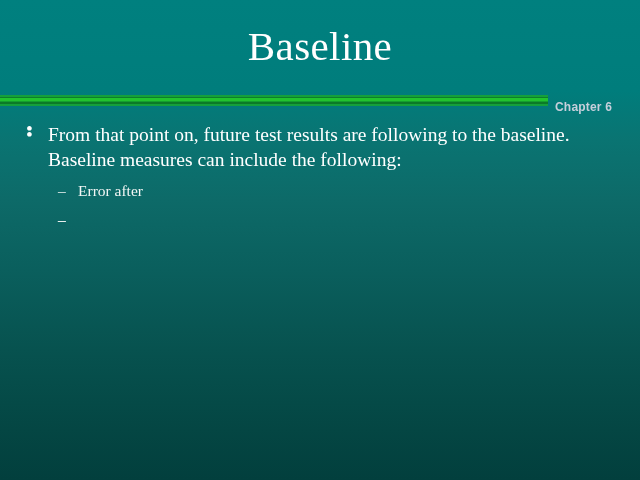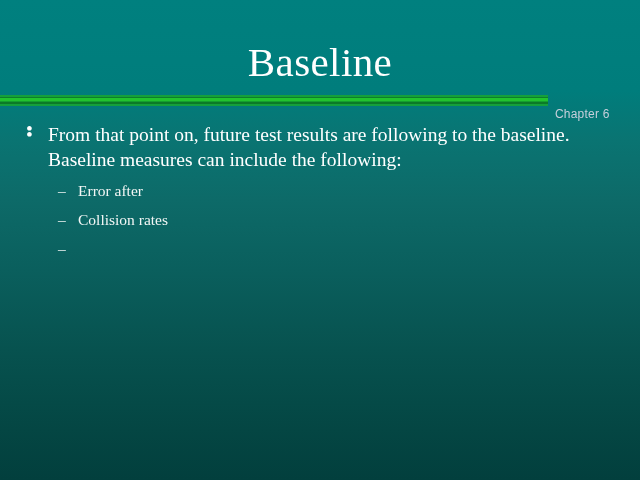--- a/index.html
+++ b/index.html
@@ -32,7 +32,7 @@
   #title-area {
     position: absolute;
     left: 0;
-    top: 32px;
+    top: 16px;
     width: 640px;
     height: 60px;
     display: flex;

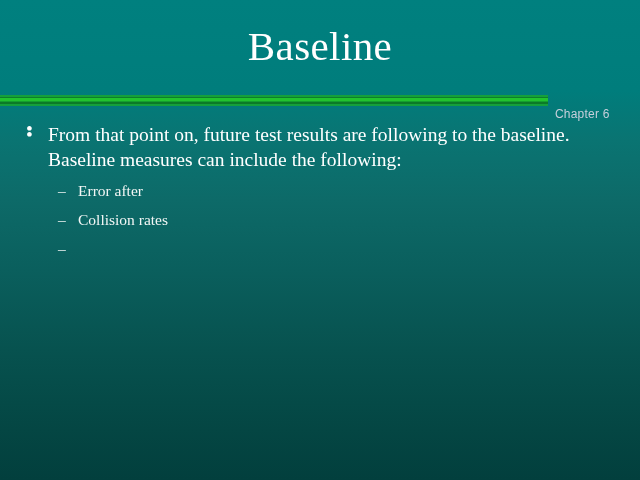--- a/index.html
+++ b/index.html
@@ -74,10 +74,10 @@
   #chapter-label {
     position: absolute;
     left: 555px;
-    top: 107px;
+    top: 100px;
     font-family: "Liberation Sans", "DejaVu Sans", sans-serif;
     font-size: 12px;
-    font-weight: 400;
+    font-weight: 700;
     color: #c6cfdb;
     white-space: nowrap;
     letter-spacing: 0.2px;

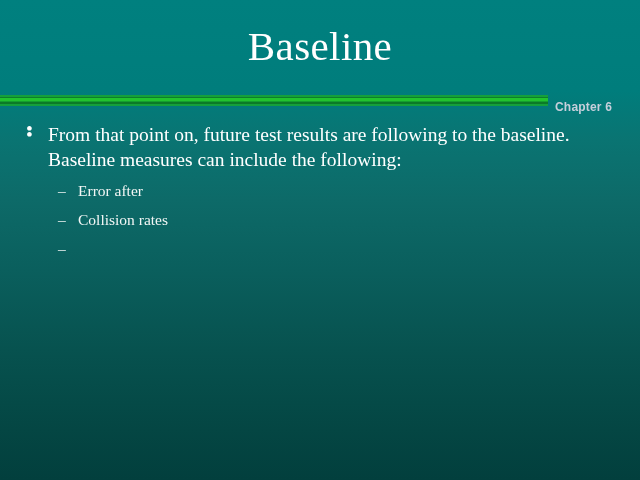--- a/index.html
+++ b/index.html
@@ -169,7 +169,6 @@
 
       <div class="bullet-l2">
         <span class="marker">–</span>
-        <span>Collision rates</span>
       </div>
 
       <div class="bullet-l2">

